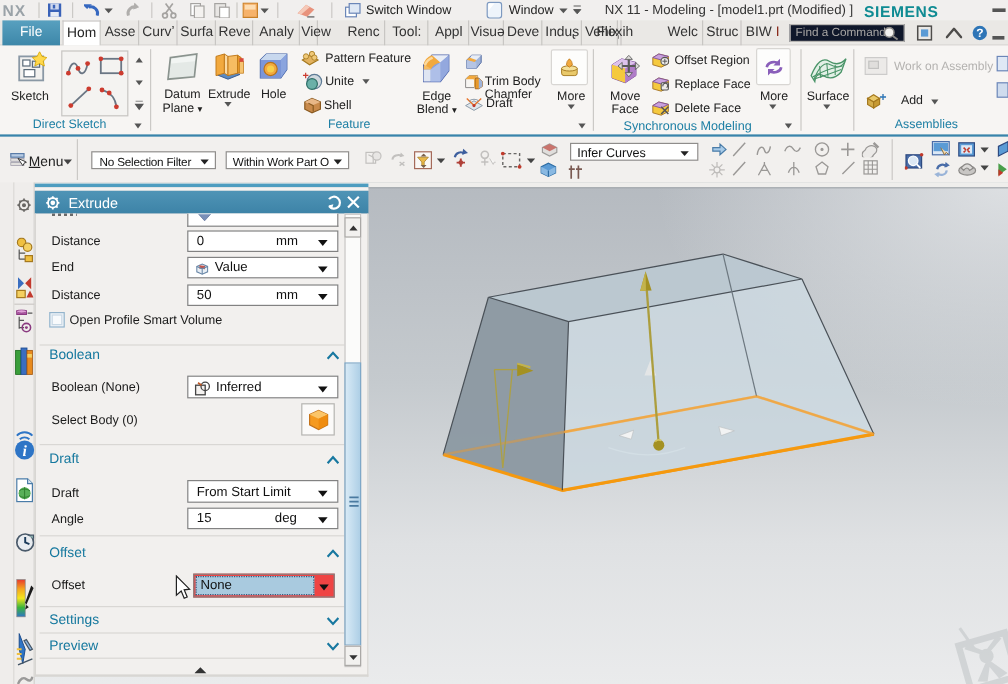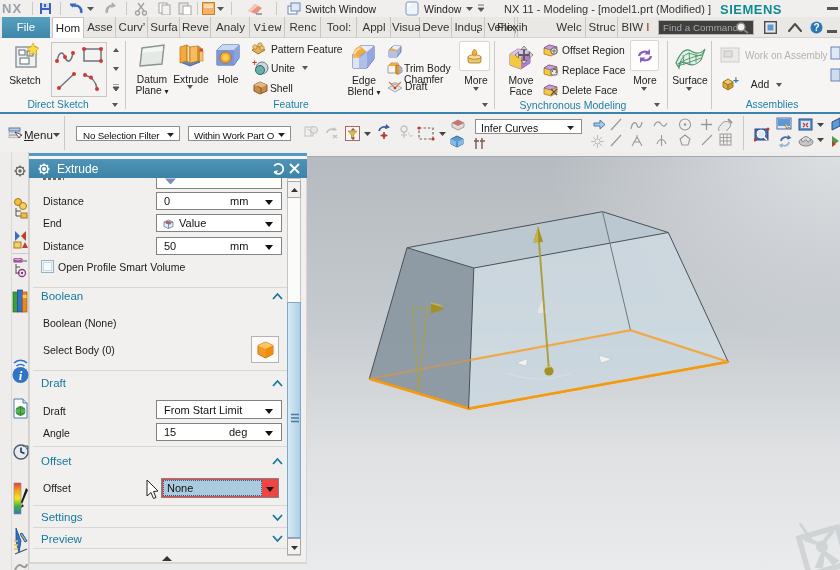--- a/index.html
+++ b/index.html
@@ -99,7 +99,7 @@
   <div class="tab" style="left:149px;width:31px;">Surfa</div>
   <div class="tab" style="left:181px;width:30px;">Reve</div>
   <div class="tab" style="left:212px;width:38px;">Analy</div>
-  <div class="tab" style="left:251px;width:34px;font-family:Liberation Mono, monospace;">View</div>
+  <div class="tab" style="left:251px;width:14px;">View</div>
   <div class="tab" style="left:286px;width:35px;">Renc</div>
   <div class="tab" style="left:322px;width:35px;">Tool:</div>
   <div class="tab" style="left:358px;width:33px;">Appl</div>

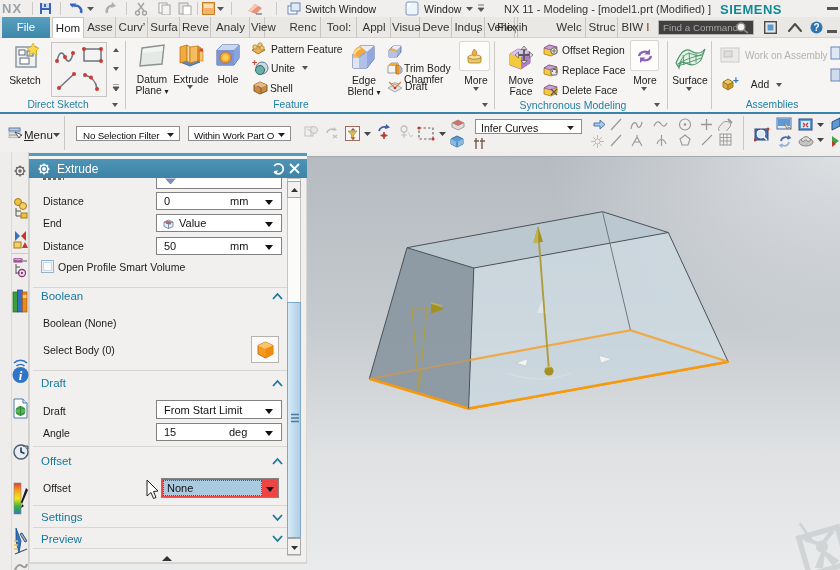--- a/index.html
+++ b/index.html
@@ -111,7 +111,7 @@
   <div class="tab" style="left:553px;width:33px;">Welc</div>
   <div class="tab" style="left:587px;width:31px;">Struc</div>
   <div class="tab" style="left:619px;width:33px;border-right:none;">BIW <span style="color:#8a2a1a;">I</span></div>
-  <div class="abs" style="left:658px;top:3px;width:96px;height:15px;background:#404040;border:1px solid #b8b6b3;font-size:9.8px;color:#a9a7a5;line-height:14px;padding-left:4px;">Find a Command</div>
+  <div class="abs" style="left:658px;top:3px;width:96px;height:15px;background:#0f172a;border:1px solid #b8b6b3;font-size:9.8px;color:#a9a7a5;line-height:14px;padding-left:4px;">Find a Command</div>
   <svg class="abs" style="left:735px;top:5px;" width="14" height="12">
         <circle cx="6" cy="5" r="4" fill="#f2f1ef" stroke="#8a8886" stroke-width="1.3"></circle>
         <path d="M9 8 L13 11" stroke="#8a8886" stroke-width="1.6"></path>

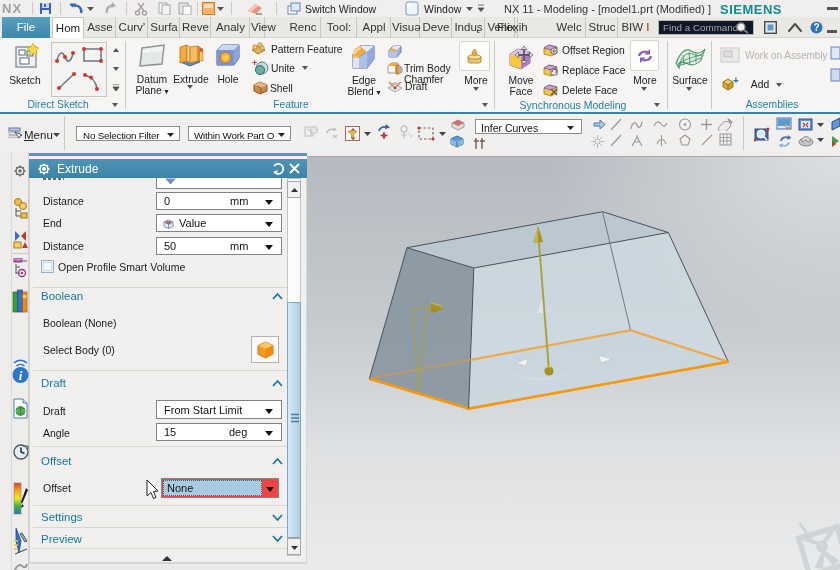--- a/index.html
+++ b/index.html
@@ -724,6 +724,17 @@
         <path d="M1 7 L5.5 2 L10 7" fill="none" stroke="#1878a0" stroke-width="1.8"></path>
       </svg>
   <div class="dlabel" style="left:14px;top:166px;">Boolean (None)</div>
+  <div class="combo" style="left:127px;top:162px;width:126px;height:19px;">
+    <svg style="position:absolute;left:5px;top:3px;" width="14" height="13">
+          <rect x="1" y="4" width="8" height="8" fill="#f4f2f0" stroke="#444" stroke-width="1.1"></rect>
+          <circle cx="9" cy="5" r="3.5" fill="none" stroke="#444" stroke-width="1.1"></circle>
+          <path d="M3 2 l3 2" stroke="#c05a28" stroke-width="1.4"></path>
+        </svg>
+    <span style="position:absolute;left:23px;top:3px;">Inferred</span>
+    <svg style="position:absolute;left:108px;top:7px;" width="9" height="7">
+          <path d="M0 1h8L4 6Z" fill="#111"></path>
+        </svg>
+  </div>
   <div class="dlabel" style="left:14px;top:193px;">Select Body (0)</div>
   <div class="abs" style="left:222px;top:185px;width:28px;height:27px;background:#fbfaf9;border:1px solid #b5b3b0;">
     <svg style="position:absolute;left:3px;top:2px;" width="21" height="22">

